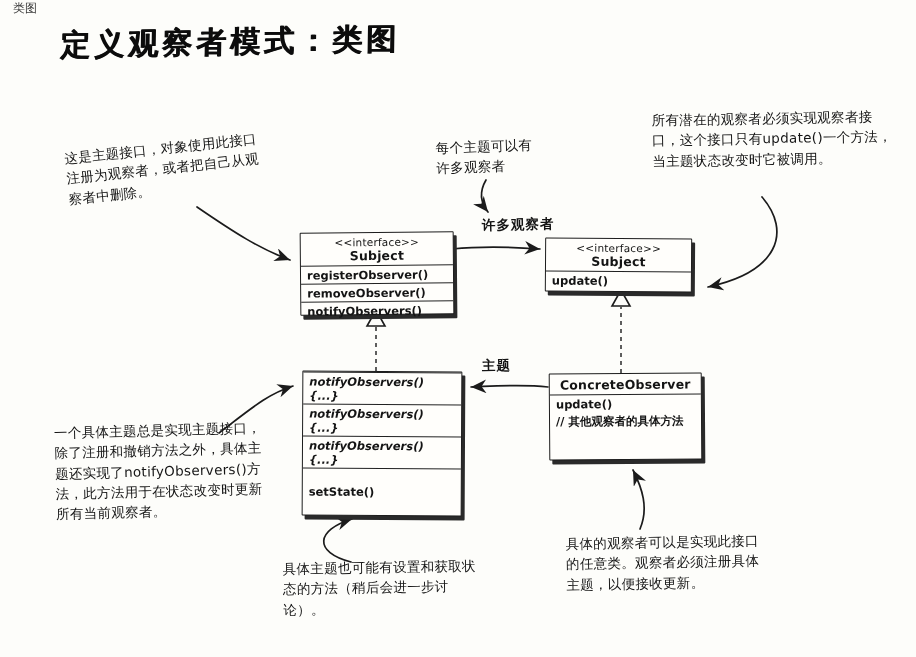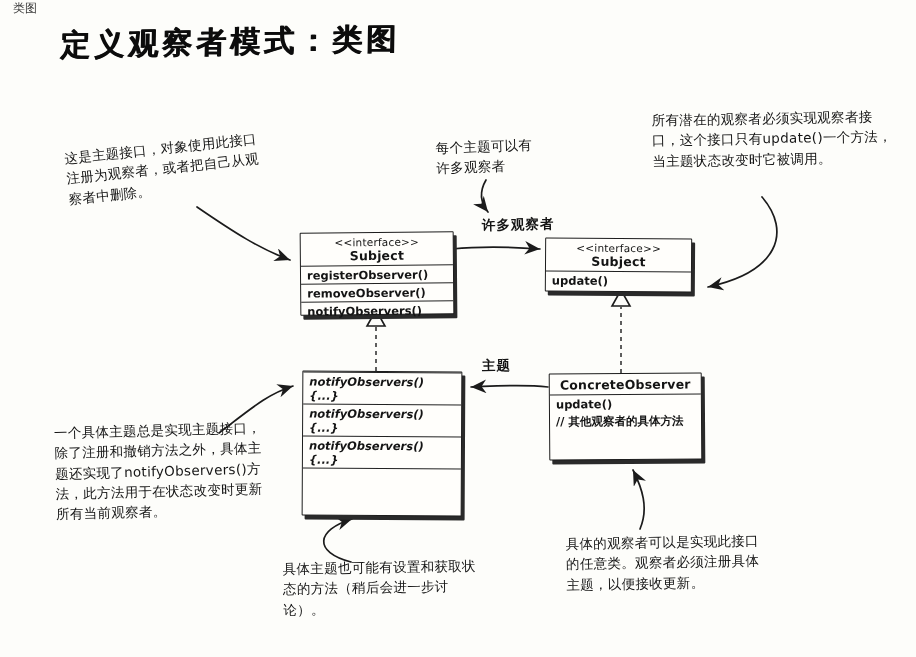--- a/index.html
+++ b/index.html
@@ -123,6 +123,7 @@
     <div class="uml-row it">notifyObservers() {...}</div>
     <div class="uml-row it">notifyObservers() {...}</div>
     <div class="uml-gap"></div>
+    <div class="uml-row nl">setState()</div>
   </div>
 
   <div class="uml-box" style="left:549px;top:373px;width:151px;height:85px;transform:rotate(-0.4deg);">

